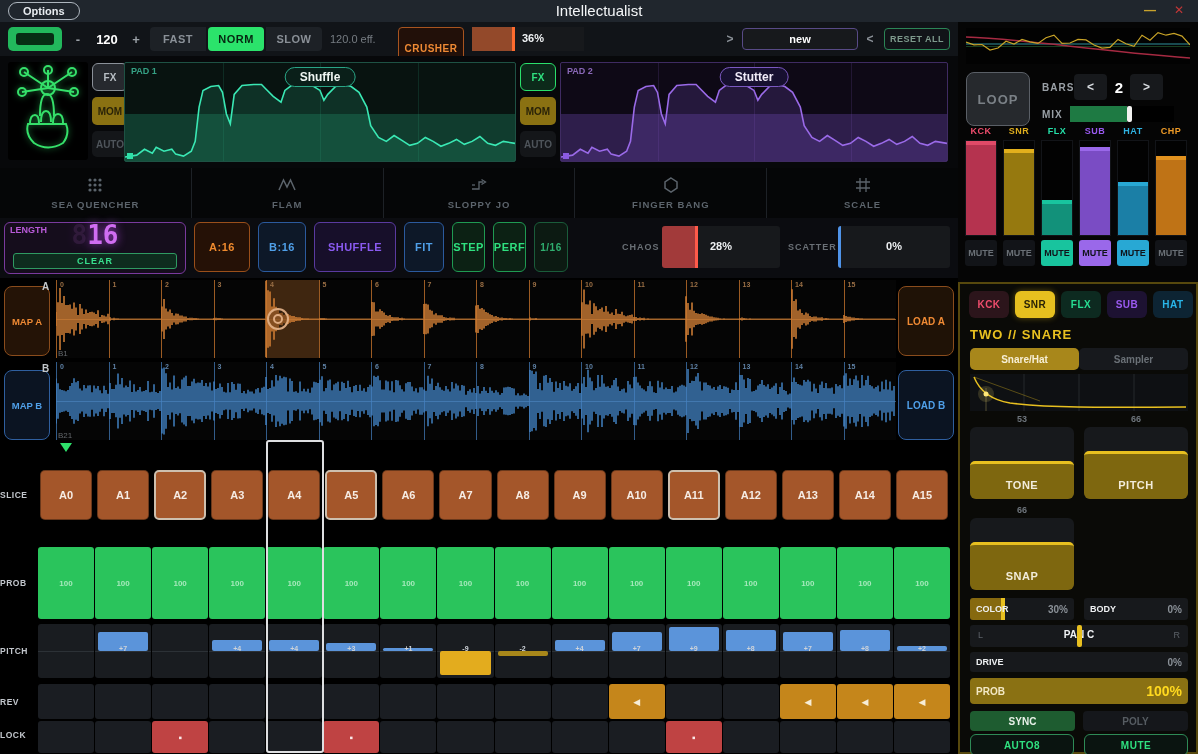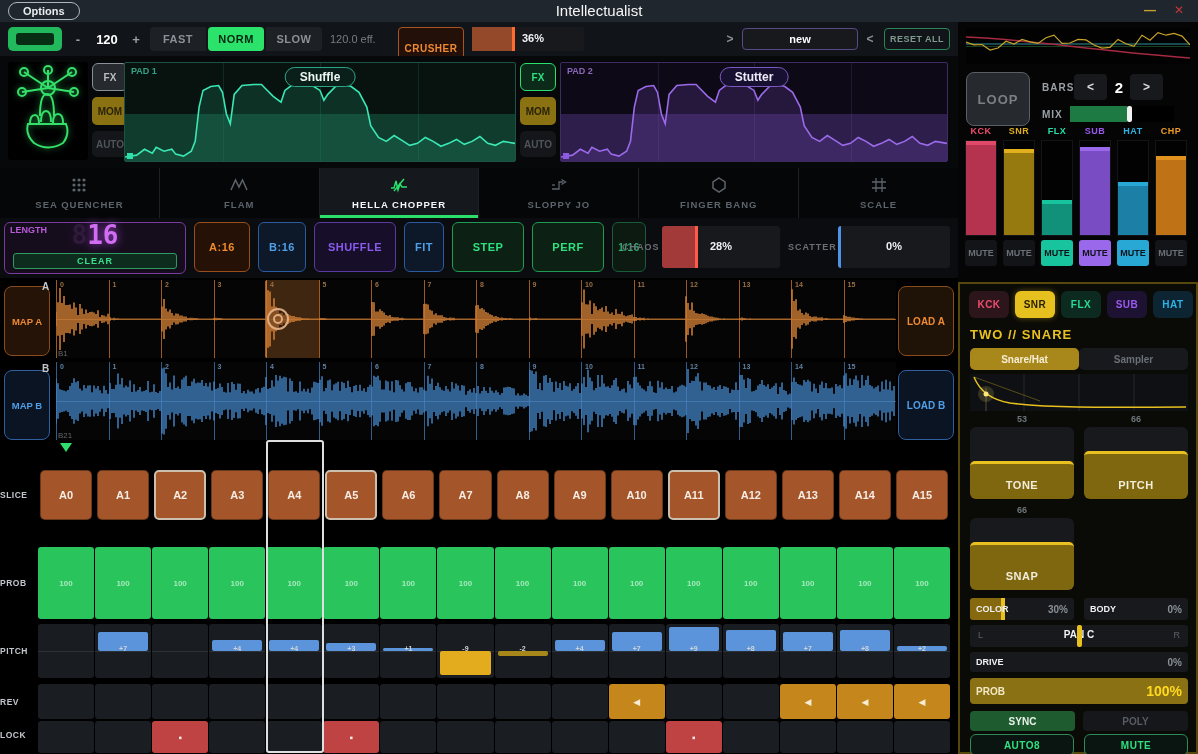--- a/index.html
+++ b/index.html
@@ -339,14 +339,6 @@
       </svg>
       <span class="tablabel">FLAM</span>
     </div>
-    <div class="tab active">
-      <svg class="tabicon" viewBox="0 0 18 18">
-        <path d="M1 12 H4 L6 5 L8 14 L10 8 L12 11 H17" fill="none" stroke="currentColor" stroke-width="1.5"></path>
-        <path d="M4 15 L14 3" fill="none" stroke="currentColor" stroke-width="1.5"></path>
-      </svg>
-      <span class="tablabel">HELLA CHOPPER</span>
-      <div class="tabline"></div>
-    </div>
     <div class="tab">
       <svg class="tabicon" viewBox="0 0 18 18">
         <g stroke="currentColor" fill="none" stroke-width="1.3">

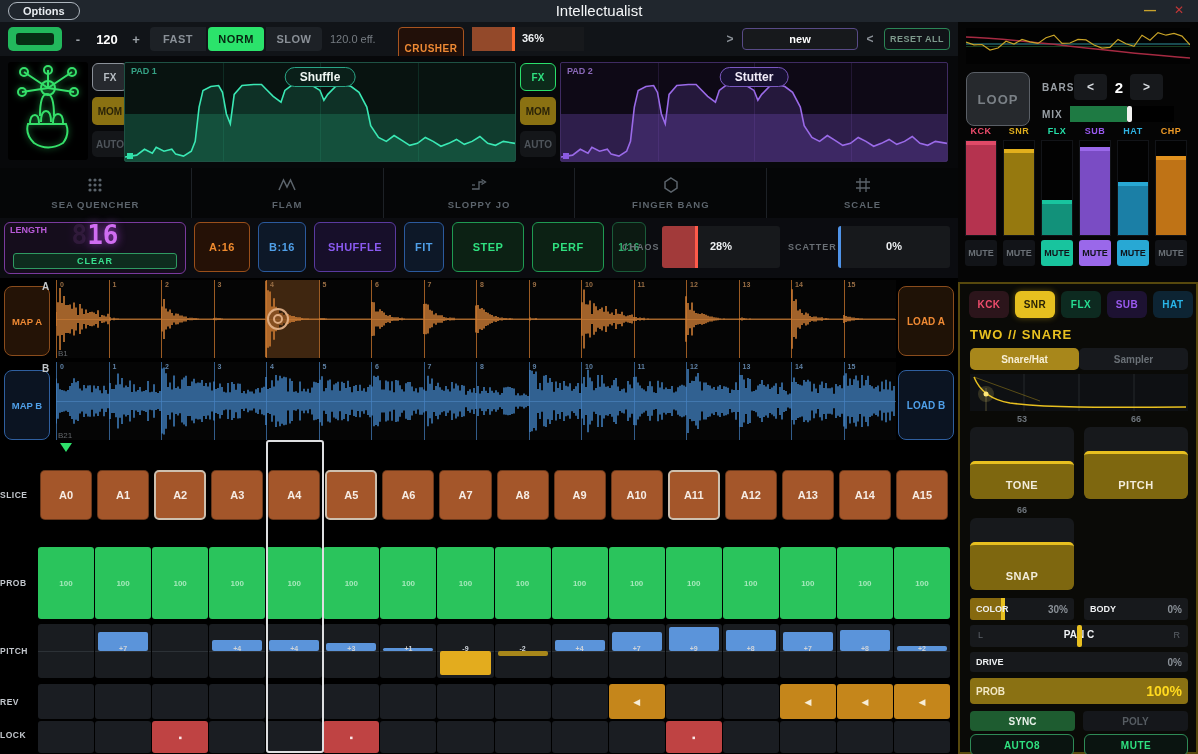--- a/index.html
+++ b/index.html
@@ -93,7 +93,7 @@
 .cbtn.blue{width:48px;background:#0d1828;border:1px solid #2b5a9e;color:#4f9fe8}
 .cbtn.bluesm{width:40px;background:#0d1828;border:1px solid #2b5a9e;color:#4f9fe8}
 .cbtn.purple{width:82px;background:#170f2a;border:1px solid #5a3aa0;color:#8a5af0}
-.cbtn.green{width:72px;background:#0c2114;border:1px solid #1f9a52;color:#2fe07f}
+.cbtn.green{width:33px;background:#0c2114;border:1px solid #1f9a52;color:#2fe07f}
 .cbtn.green-dim{width:34px;background:#0c1a12;border:1px solid #1a5c3a;color:#2fae6f;font-size:10px}
 .slider-lab{position:absolute;top:24px;font-size:9px;font-weight:bold;letter-spacing:1px;color:#6a7076}
 .hslider{position:absolute;top:8px;height:42px;background:#17191c;border-radius:3px;overflow:hidden}

